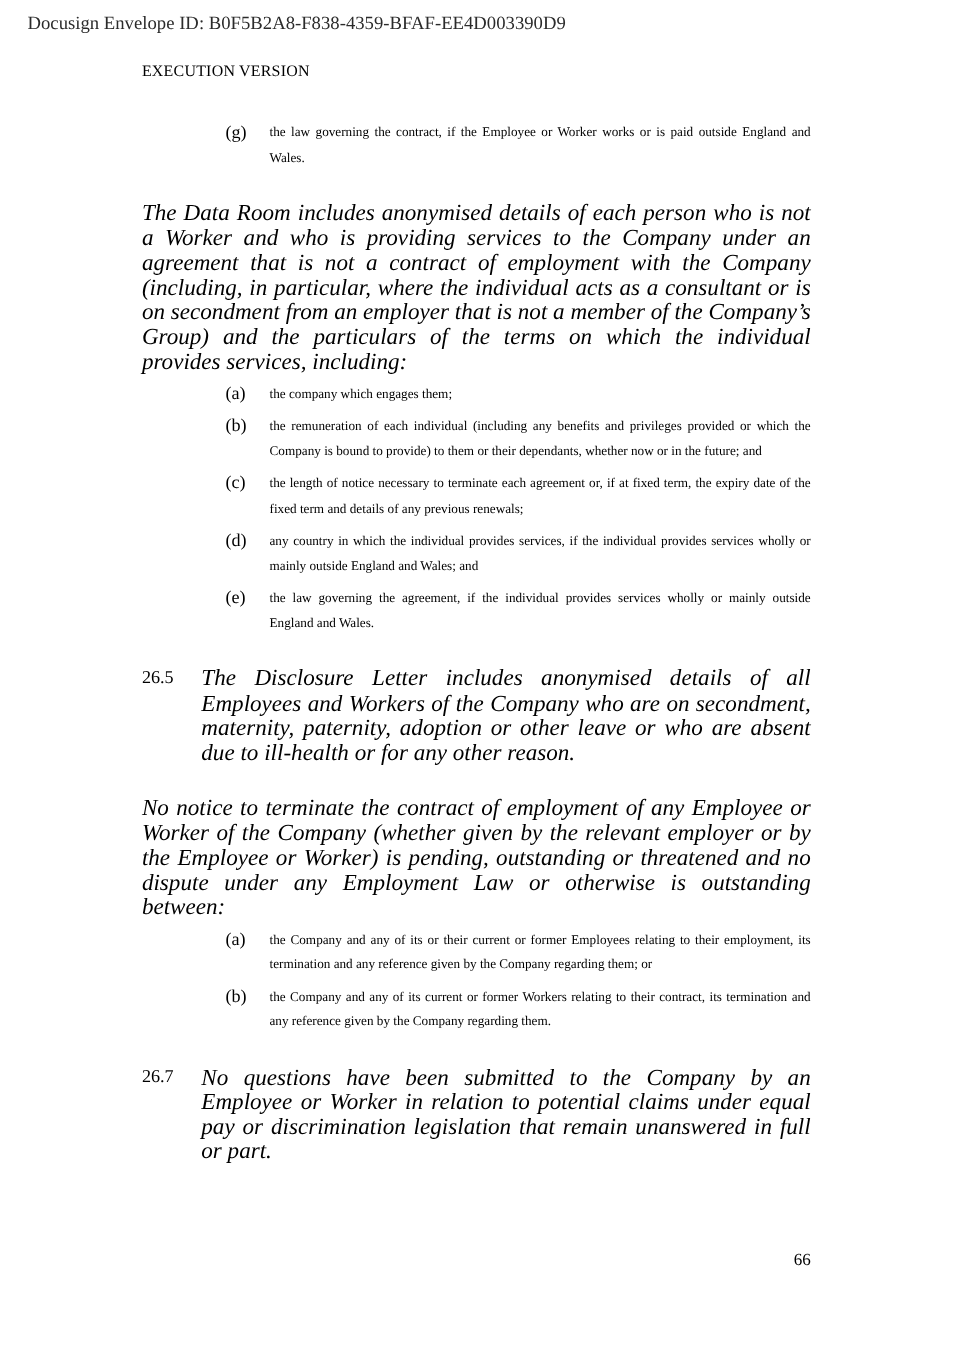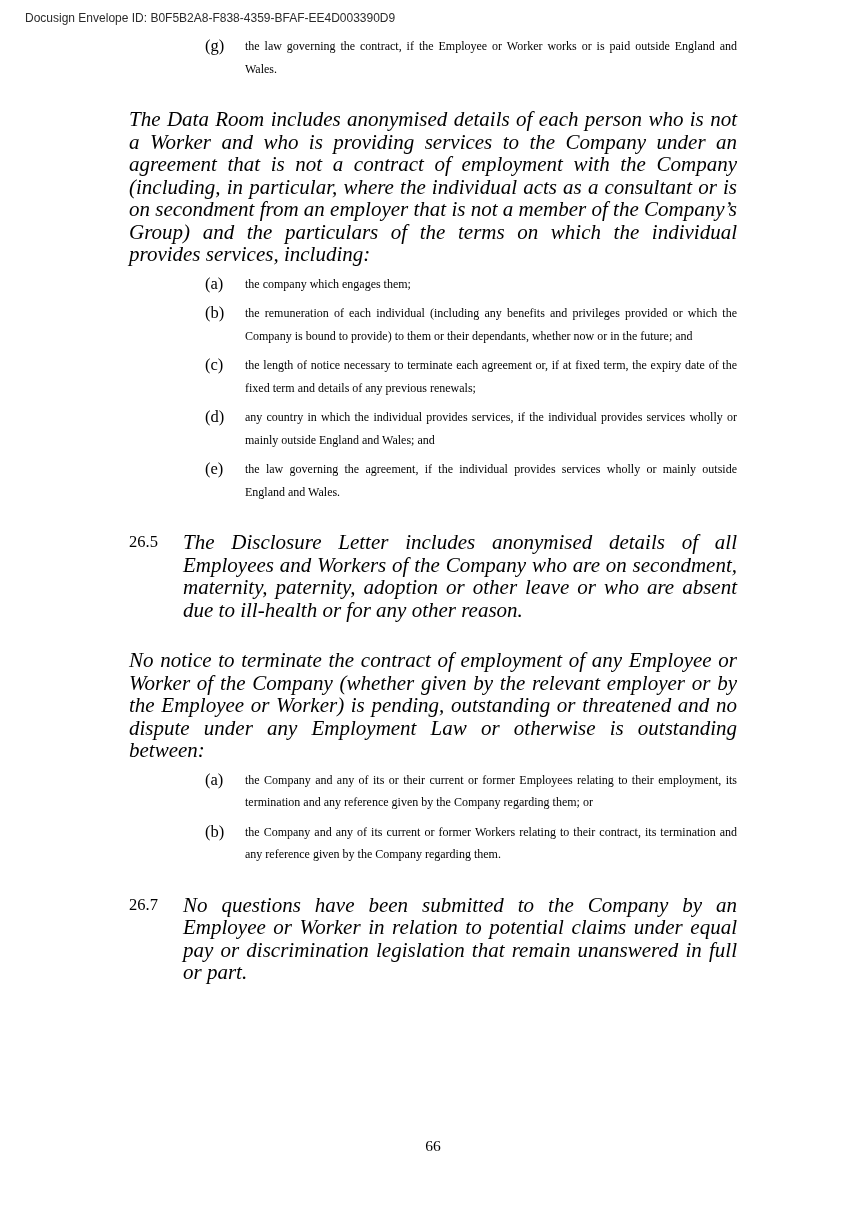--- a/index.html
+++ b/index.html
@@ -16,8 +16,8 @@
     position: absolute;
     left: 25px;
     top: 11px;
-    font-family: Liberation Sans, sans-serif;
-    font-size: 12px;
+    font-family: Liberation Serif, serif;
+    font-size: 17px;
     color: #2b2b2b;
     white-space: nowrap;
   }

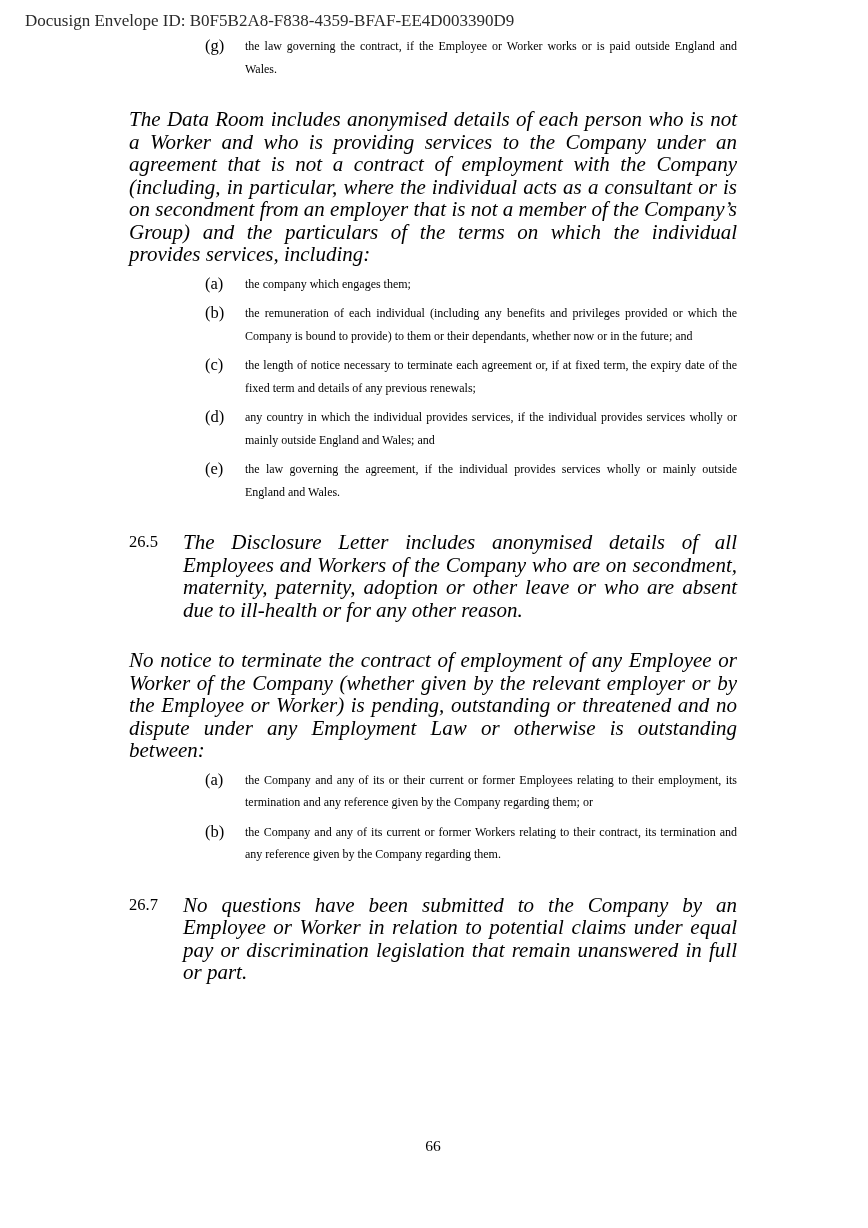--- a/index.html
+++ b/index.html
@@ -83,6 +83,7 @@
 <div class="docusign-bar">Docusign Envelope ID: B0F5B2A8-F838-4359-BFAF-EE4D003390D9</div>
 
 <div class="content">
+  <div class="exec-version">EXECUTION VERSION</div>
 
   <div class="clause-list" id="clause-list">
       <div class="subitem continued">

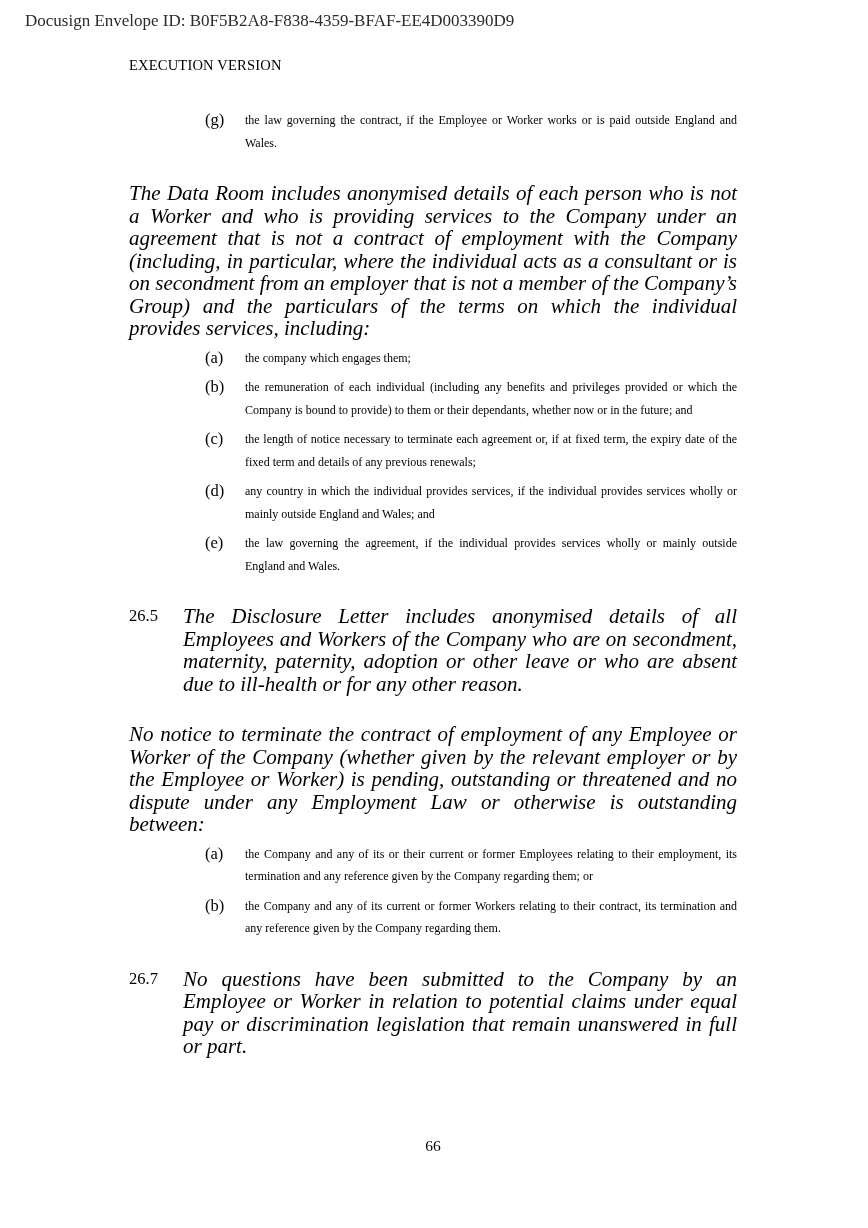--- a/index.html
+++ b/index.html
@@ -72,7 +72,7 @@
     left: 129px;
     width: 608px;
     top: 1136px;
-    text-align: center;
+    text-align: right;
     font-size: 15.5px;
     line-height: 20px;
   }

